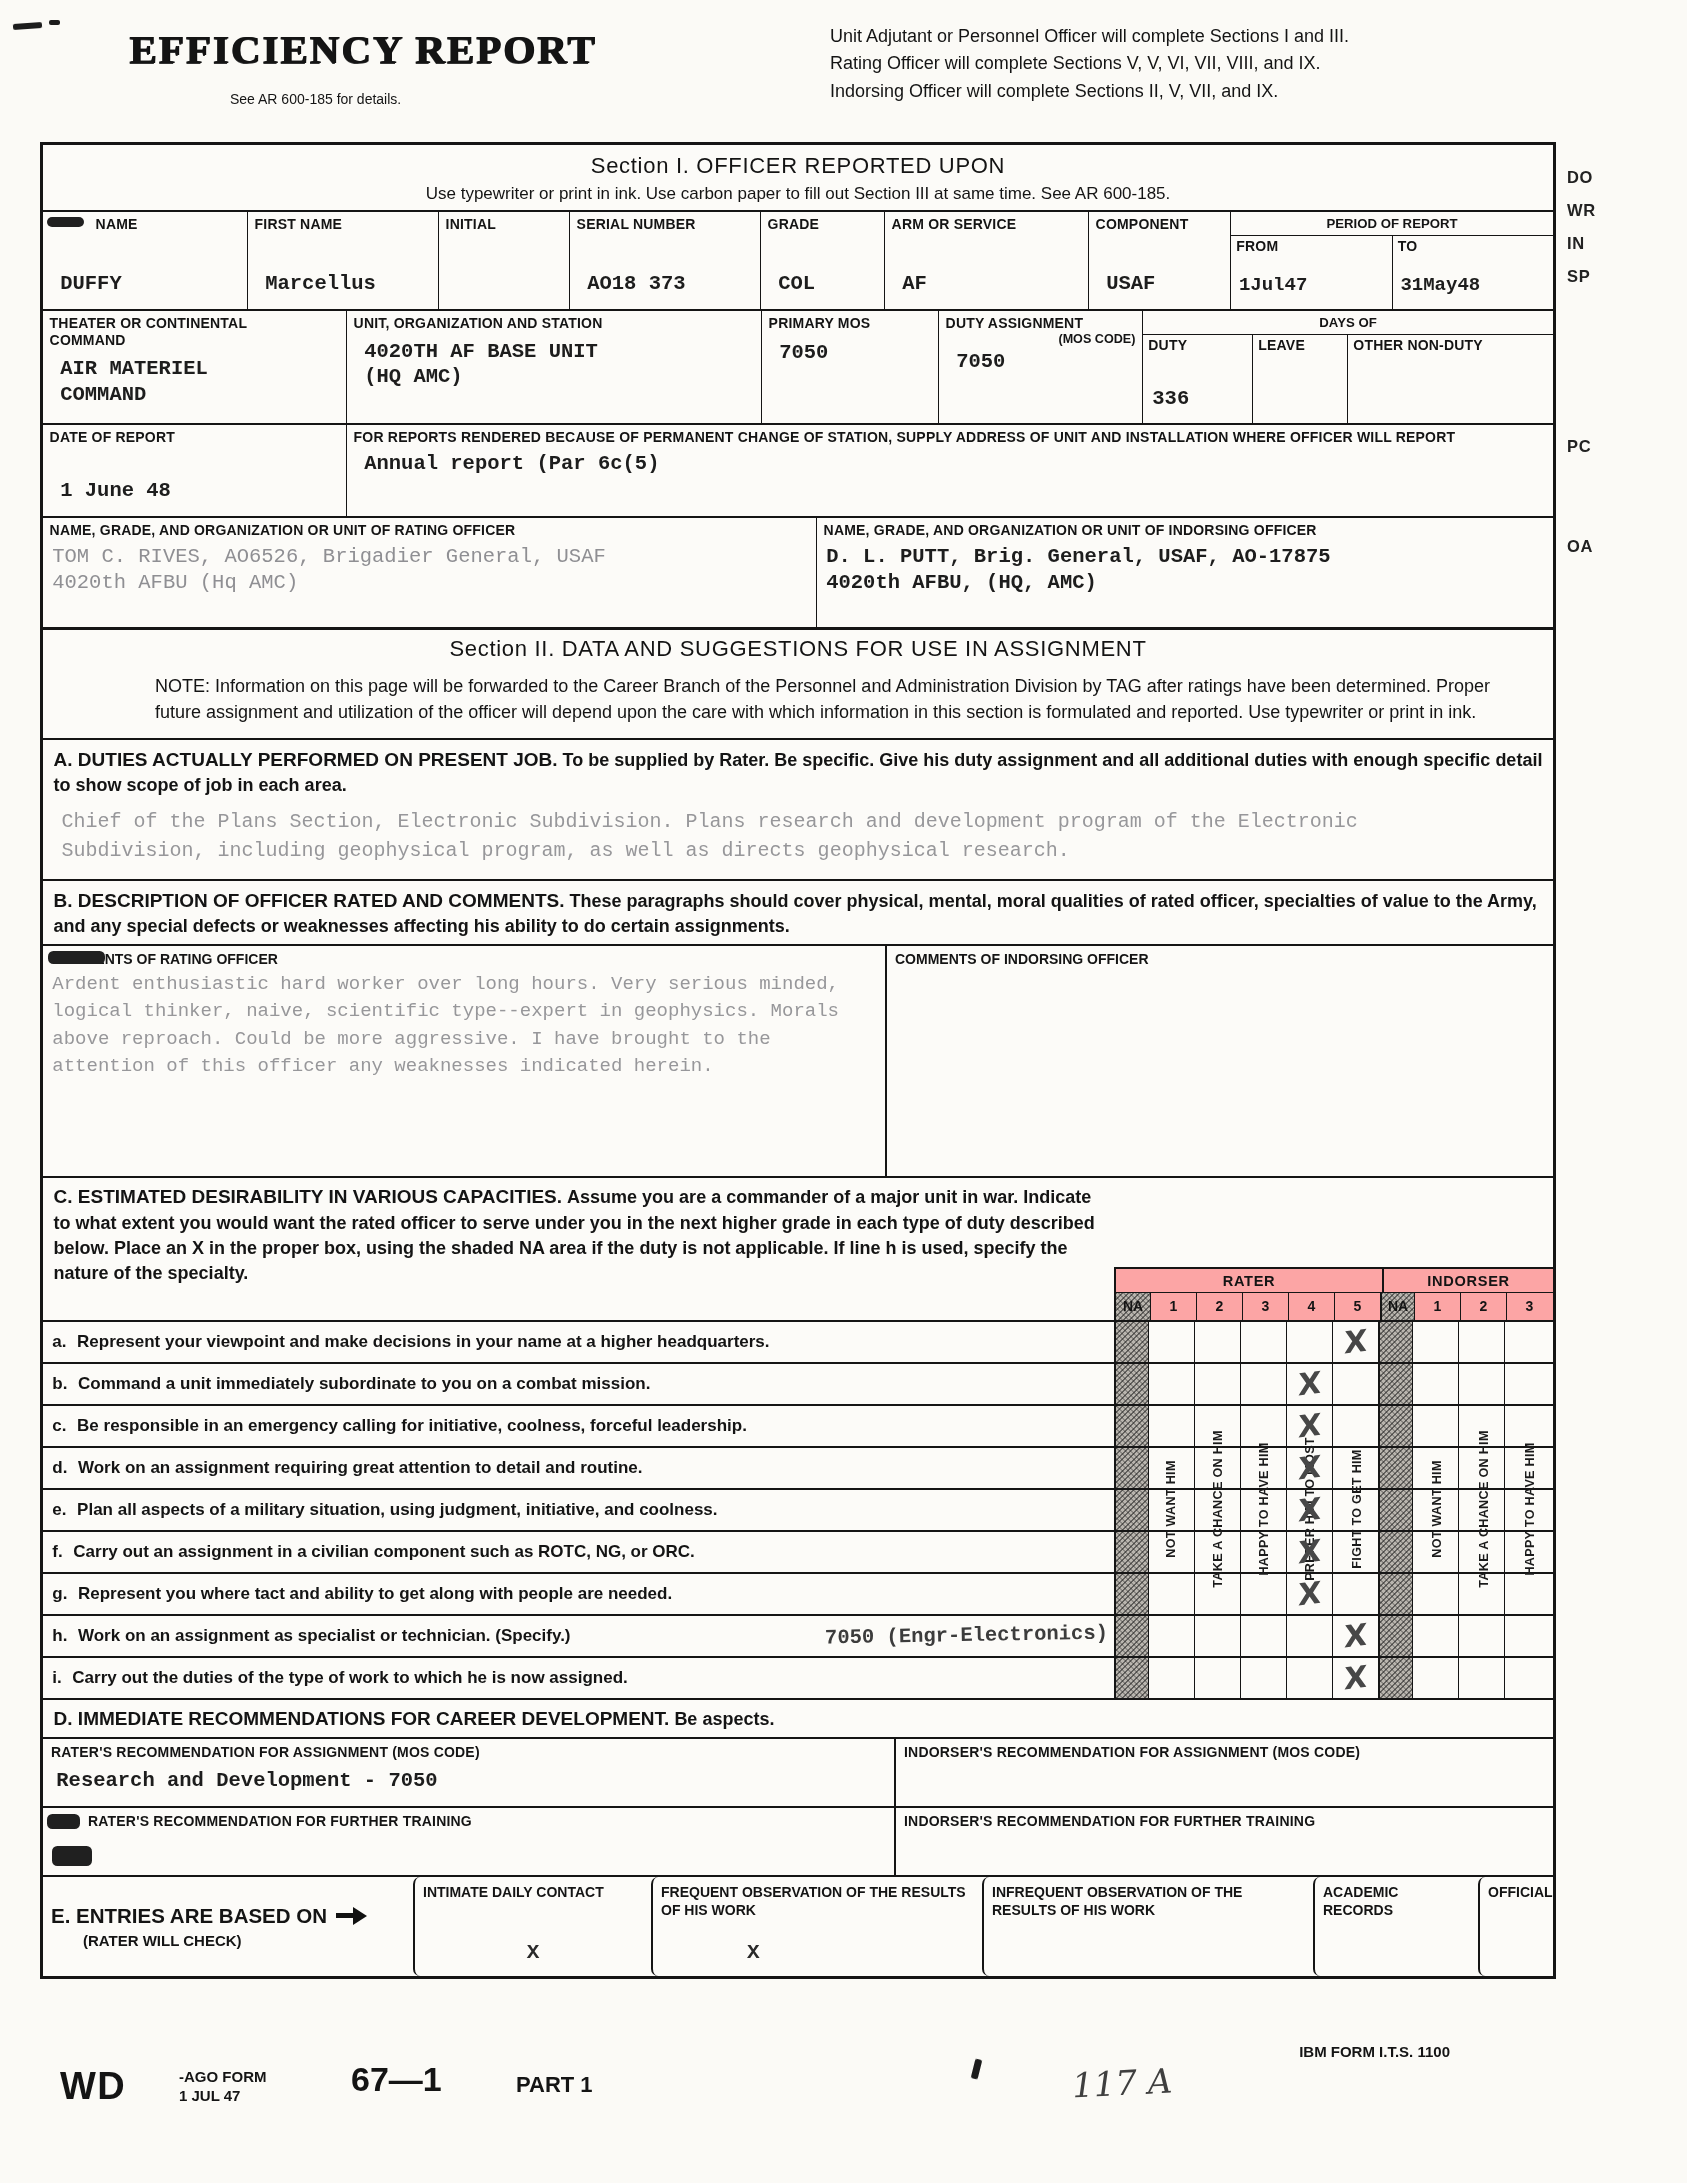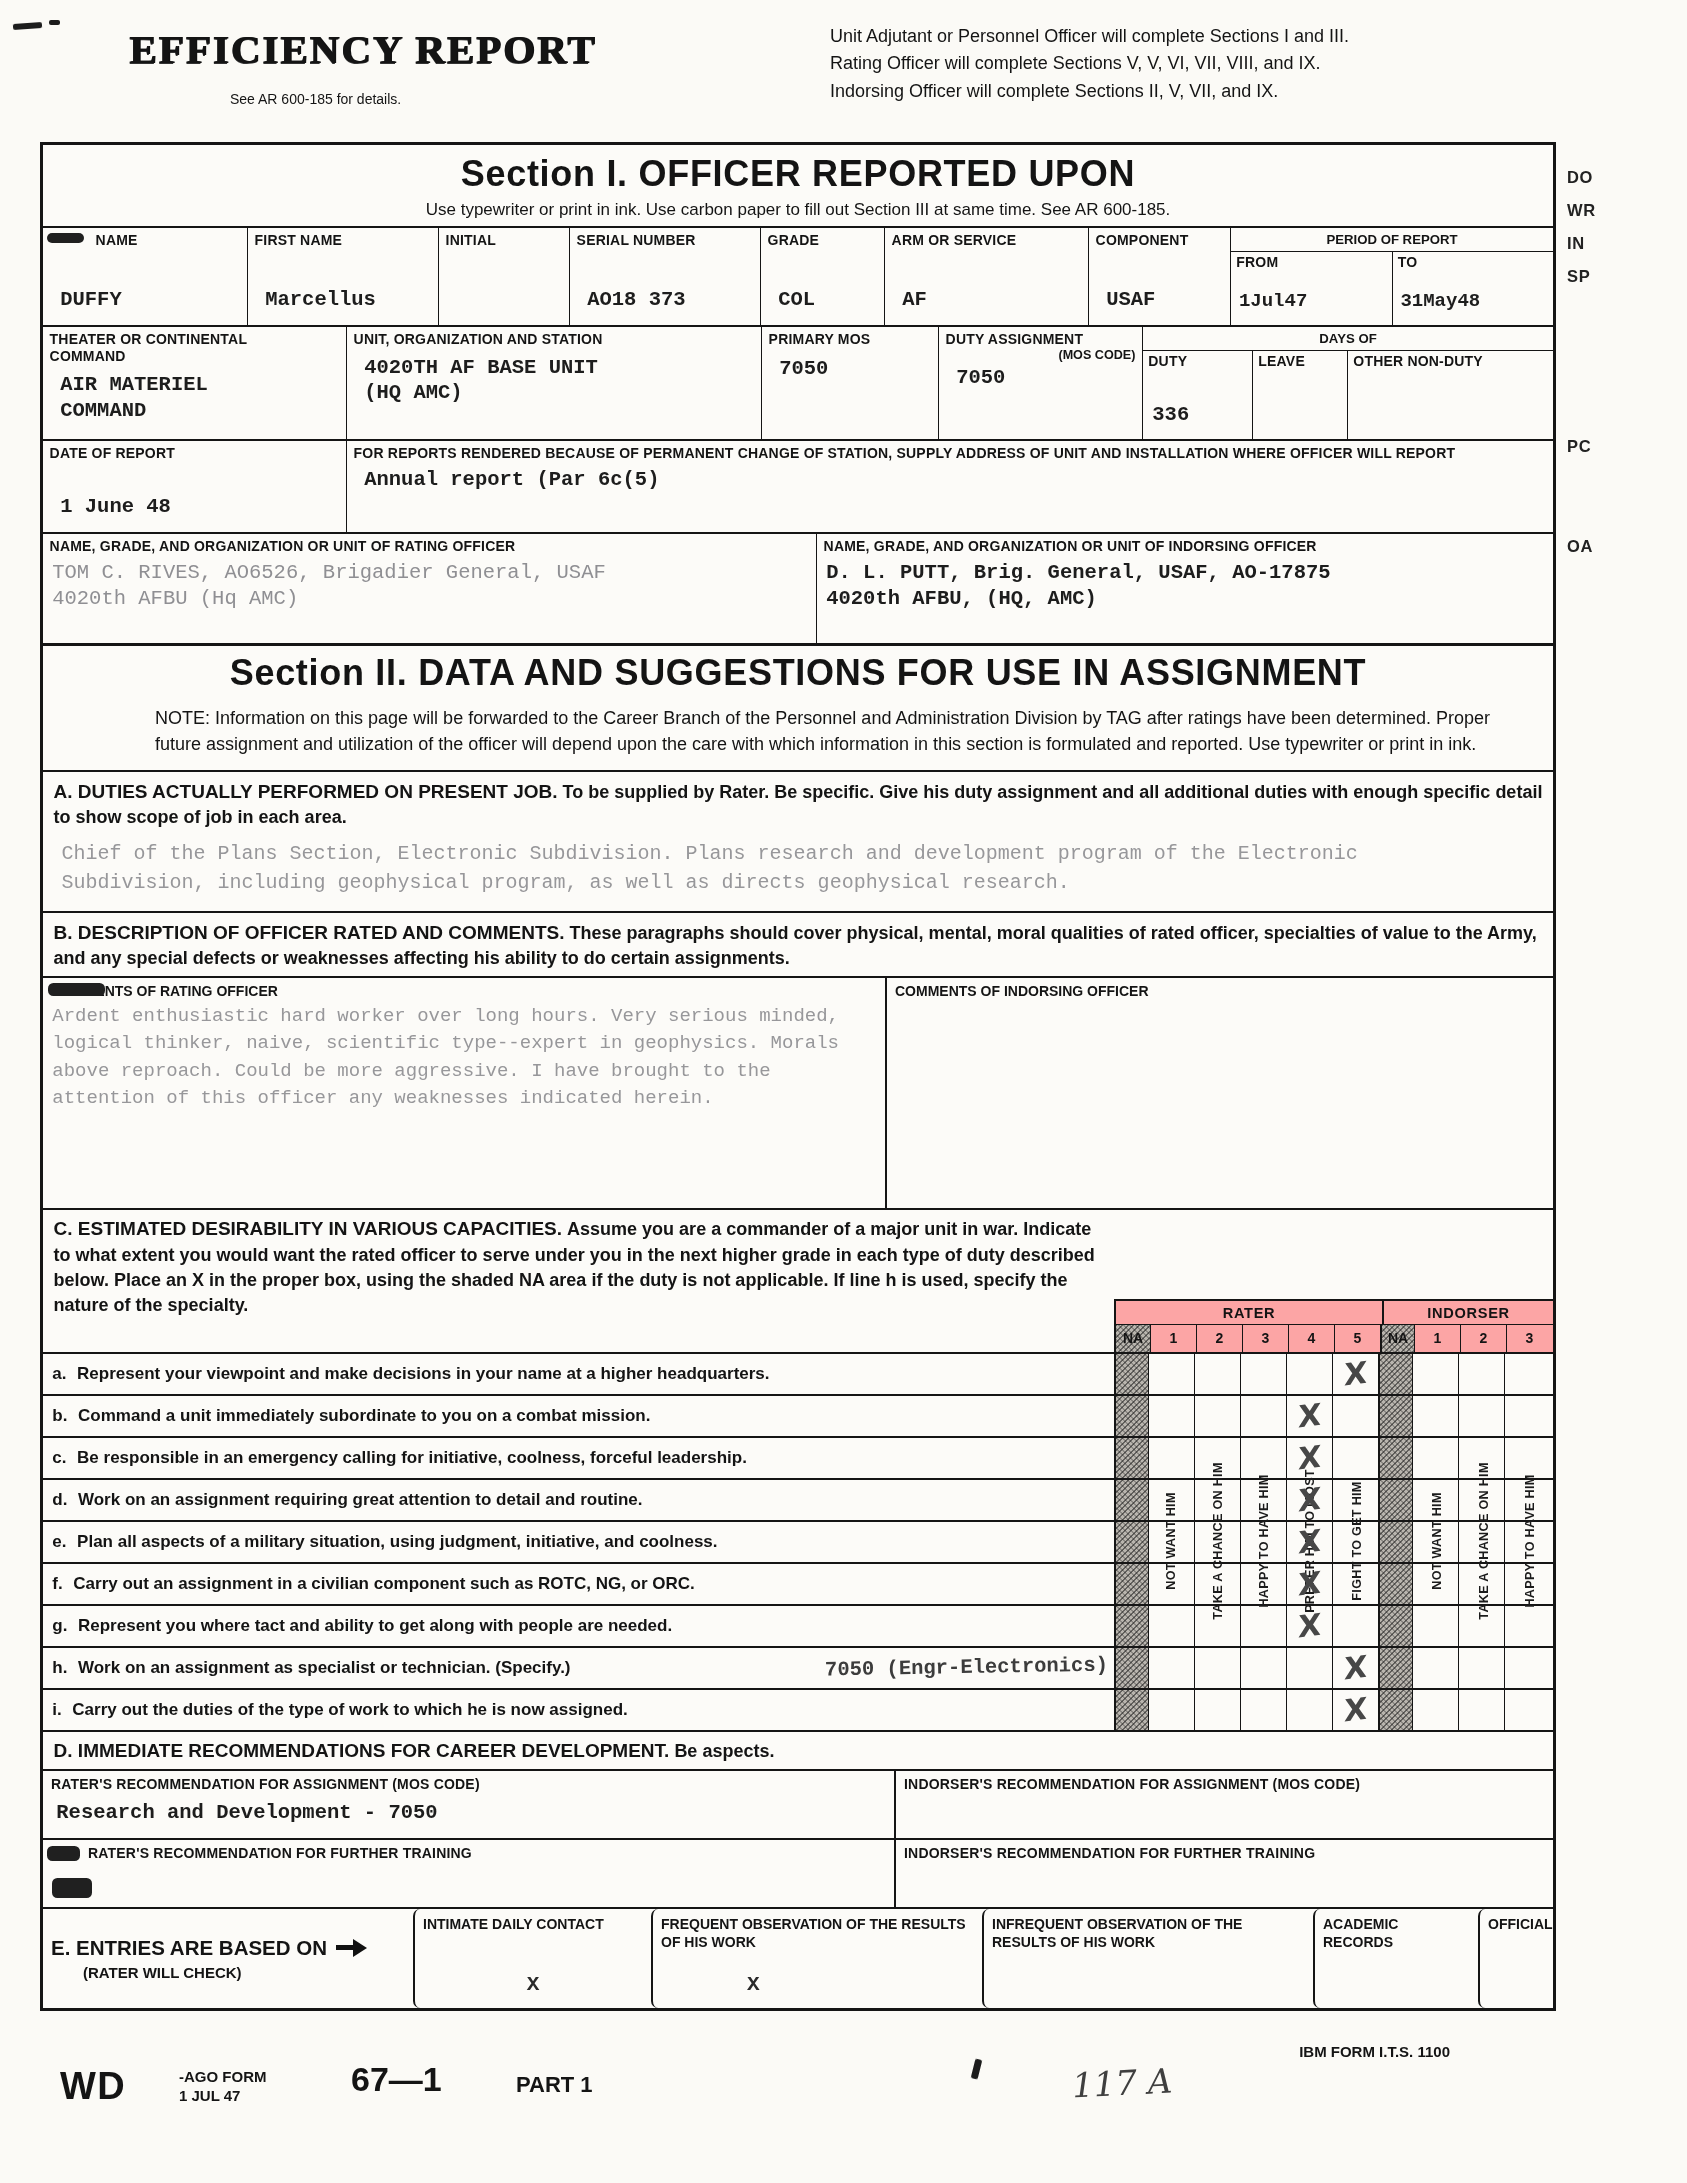--- a/index.html
+++ b/index.html
@@ -32,7 +32,7 @@
   .form-box { position: absolute; left: 40px; top: 142px; width: 1516px; border: 3.3px solid #151515; background:#fcfbf8; }
 
   .s-head { text-align: center; padding: 8px 6.6px 5.3px; }
-  .s-title { font-size: 36px; font-weight: bold; letter-spacing: 0.7px; }
+  .s-title { font-size: 22px; font-weight: normal; letter-spacing: 0.7px; }
   .s-sub { font-size: 17px; margin-top: 5.3px; }
 
   .frow { display: flex; border-top: 2px solid #151515; }

